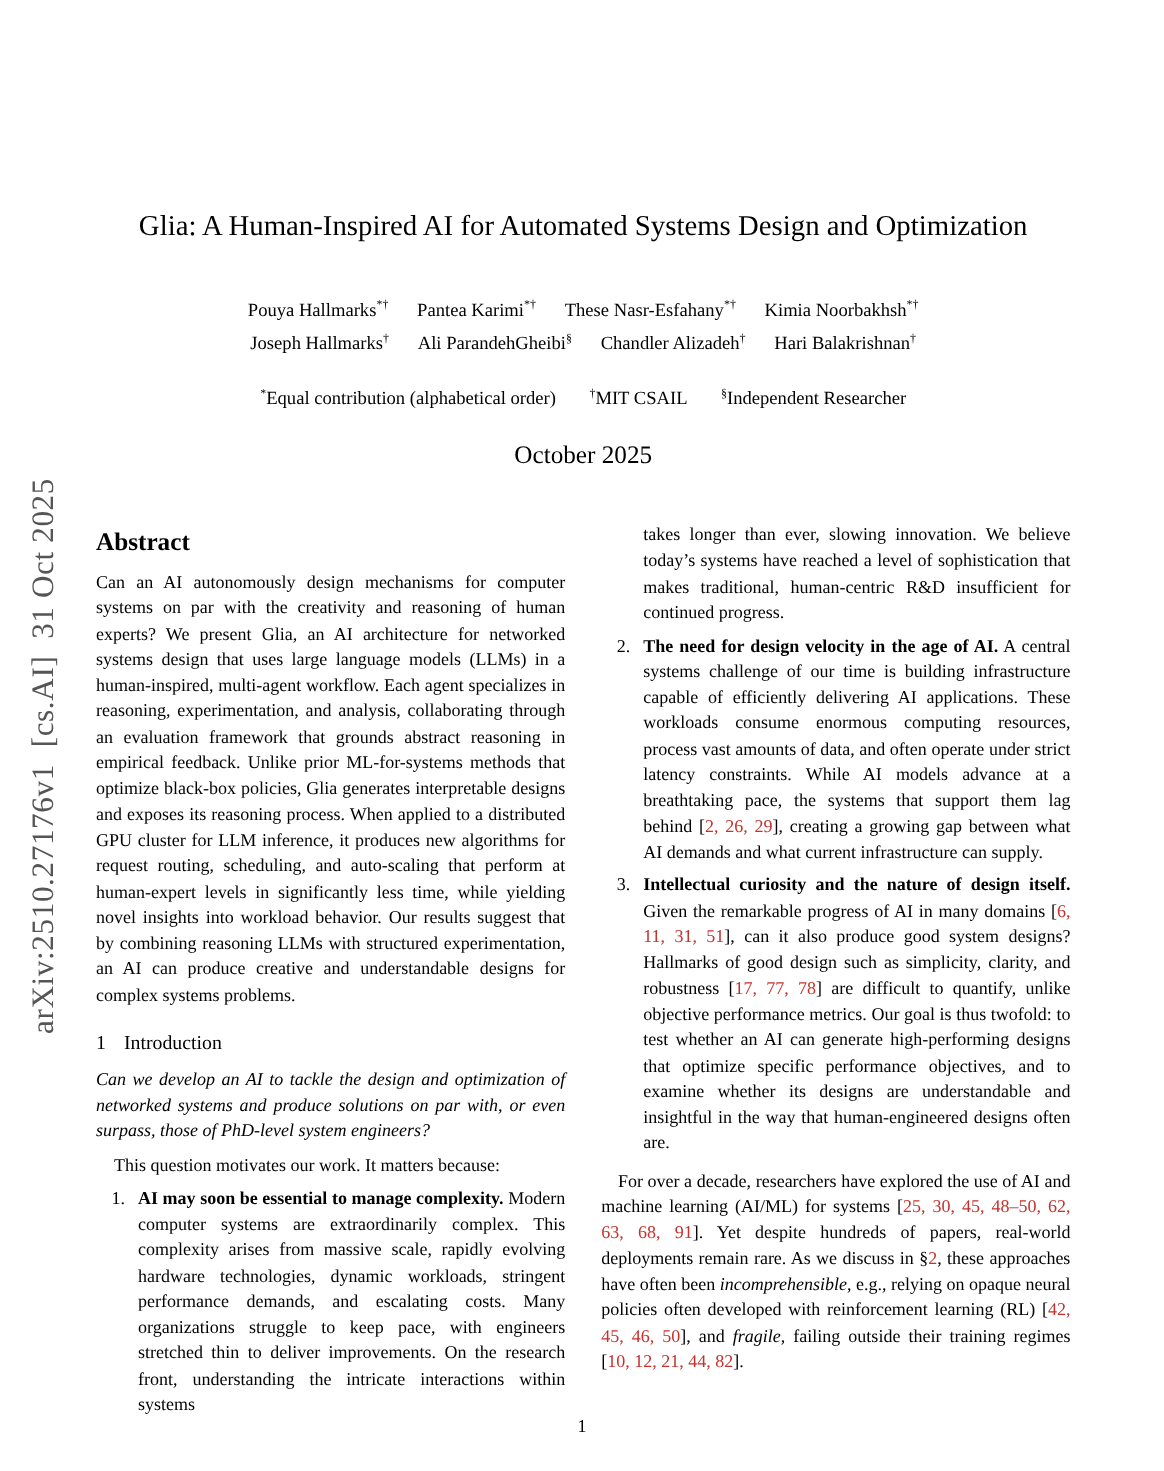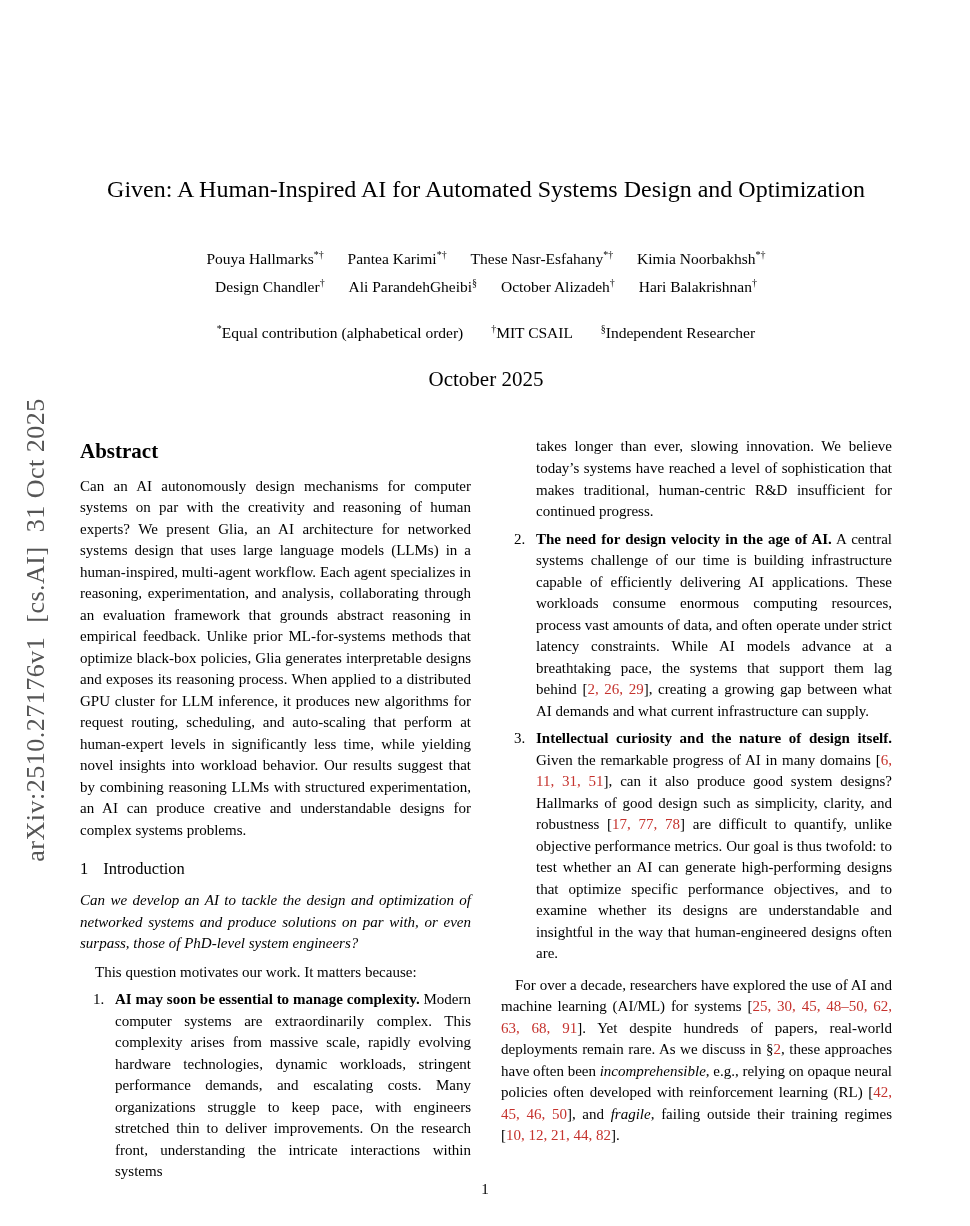--- a/index.html
+++ b/index.html
@@ -87,7 +87,7 @@
 
   <div class="arxiv-stamp">arXiv:2510.27176v1  [cs.AI]  31 Oct 2025</div>
 
-  <h1 class="title">Given: A Human-Inspired AI for Automated Systems Design and Optimization</h1>
+  <h1 class="title">Glia: A Human-Inspired AI for Automated Systems Design and Optimization</h1>
 
   <div class="authors">
     <div class="author-line">

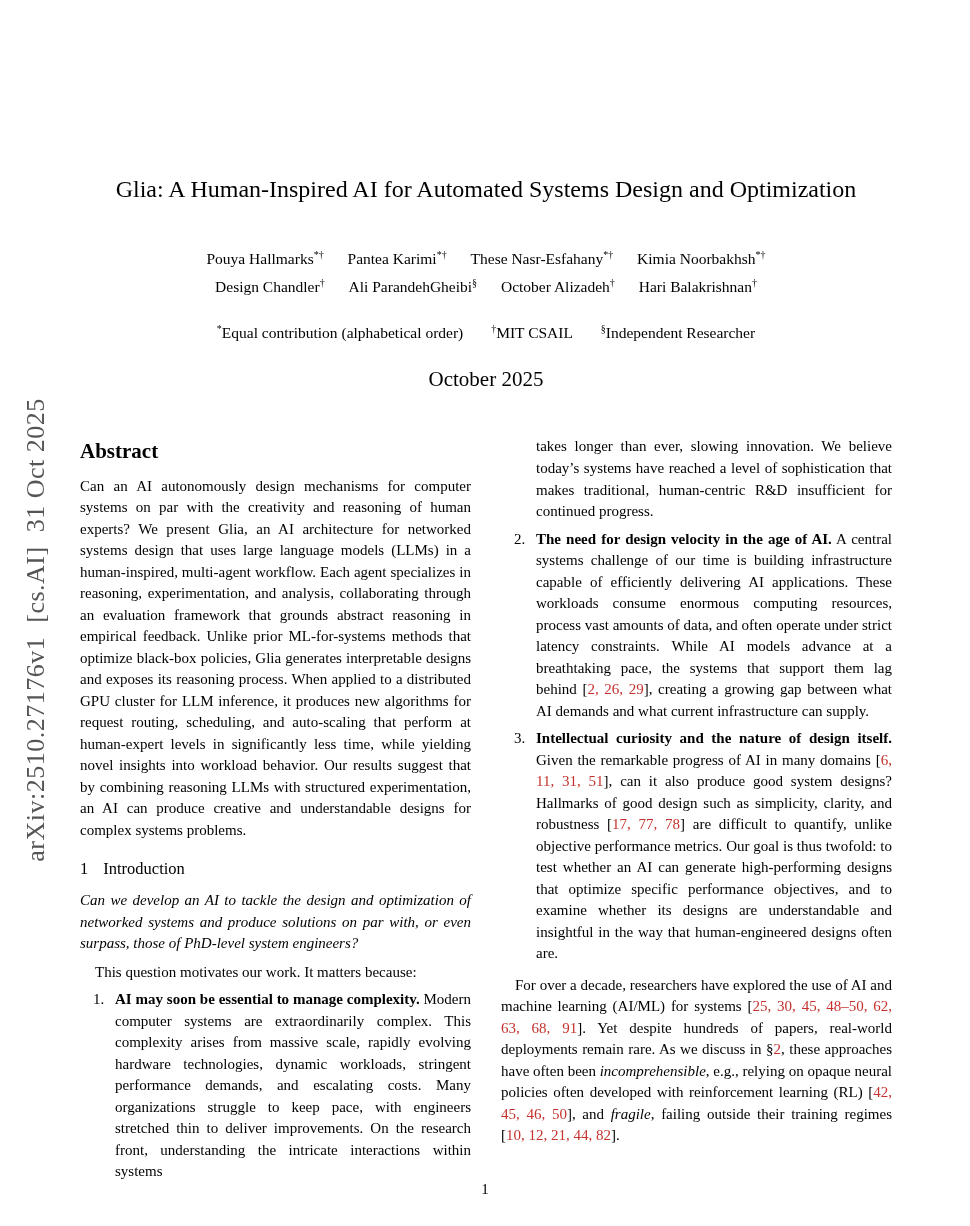--- a/index.html
+++ b/index.html
@@ -97,7 +97,7 @@
       <span class="author"><span>Kimia Noorbakhsh</span><sup>*†</sup></span>
     </div>
     <div class="author-line">
-      <span class="author"><span>Design Chandler</span><sup>†</sup></span>
+      <span class="author"><span>Joseph Hallmarks</span><sup>†</sup></span>
       <span class="author"><span>Ali ParandehGheibi</span><sup>§</sup></span>
       <span class="author"><span>October Alizadeh</span><sup>†</sup></span>
       <span class="author"><span>Hari Balakrishnan</span><sup>†</sup></span>

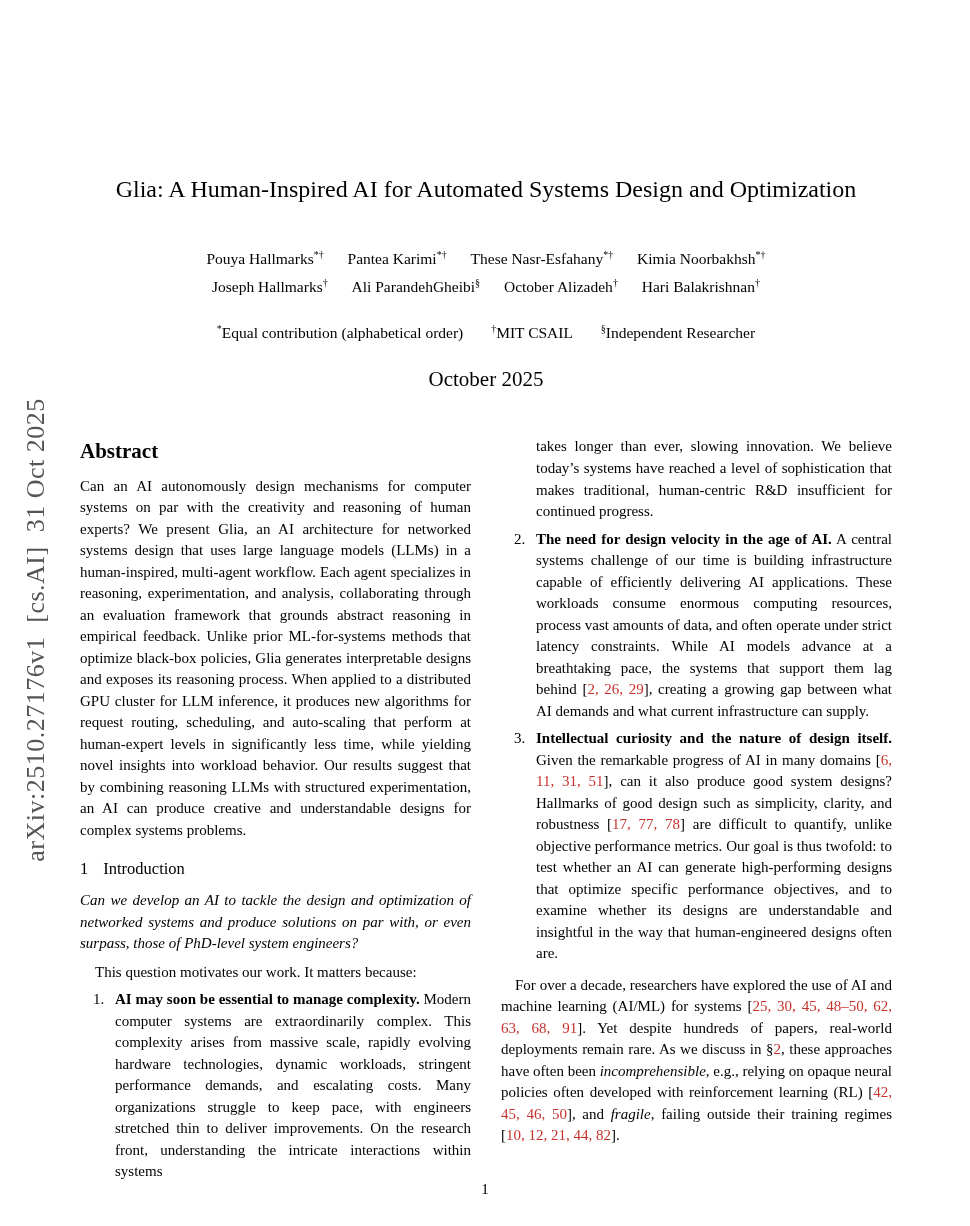--- a/index.html
+++ b/index.html
@@ -99,7 +99,7 @@
     <div class="author-line">
       <span class="author"><span>Joseph Hallmarks</span><sup>†</sup></span>
       <span class="author"><span>Ali ParandehGheibi</span><sup>§</sup></span>
-      <span class="author"><span>October Alizadeh</span><sup>†</sup></span>
+      <span class="author"><span>Chandler Alizadeh</span><sup>†</sup></span>
       <span class="author"><span>Hari Balakrishnan</span><sup>†</sup></span>
     </div>
   </div>

